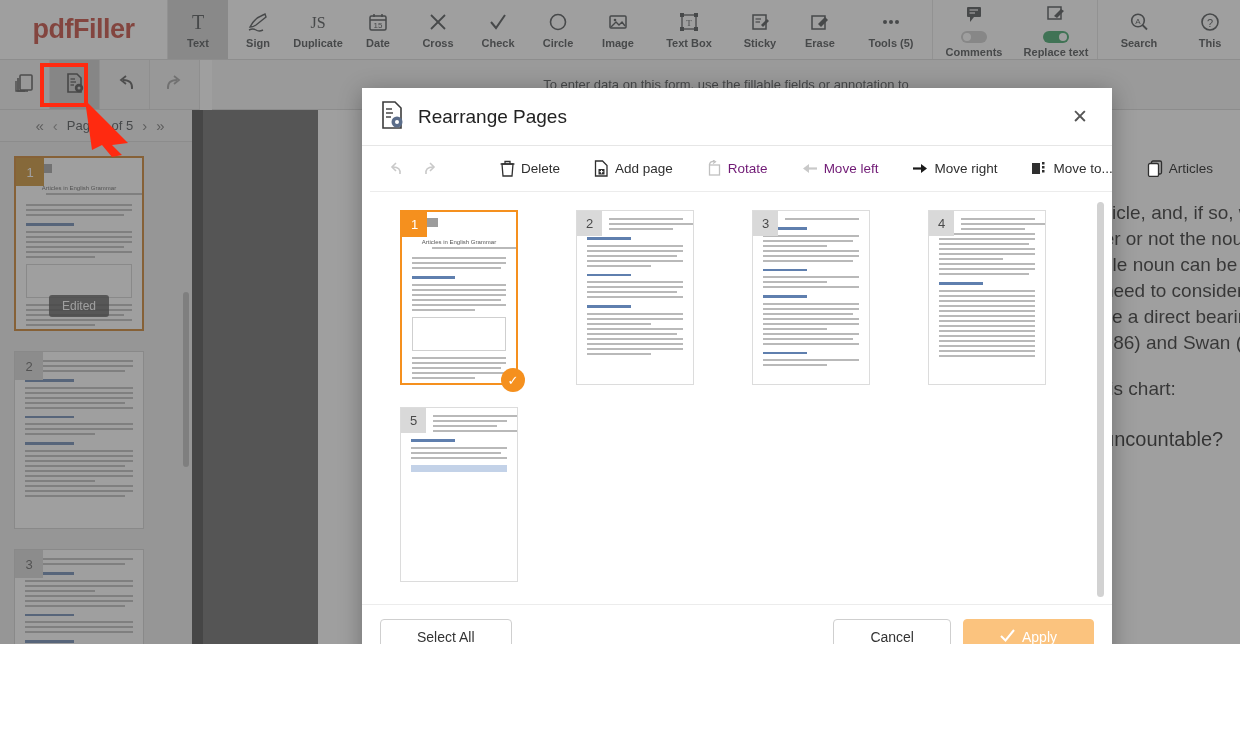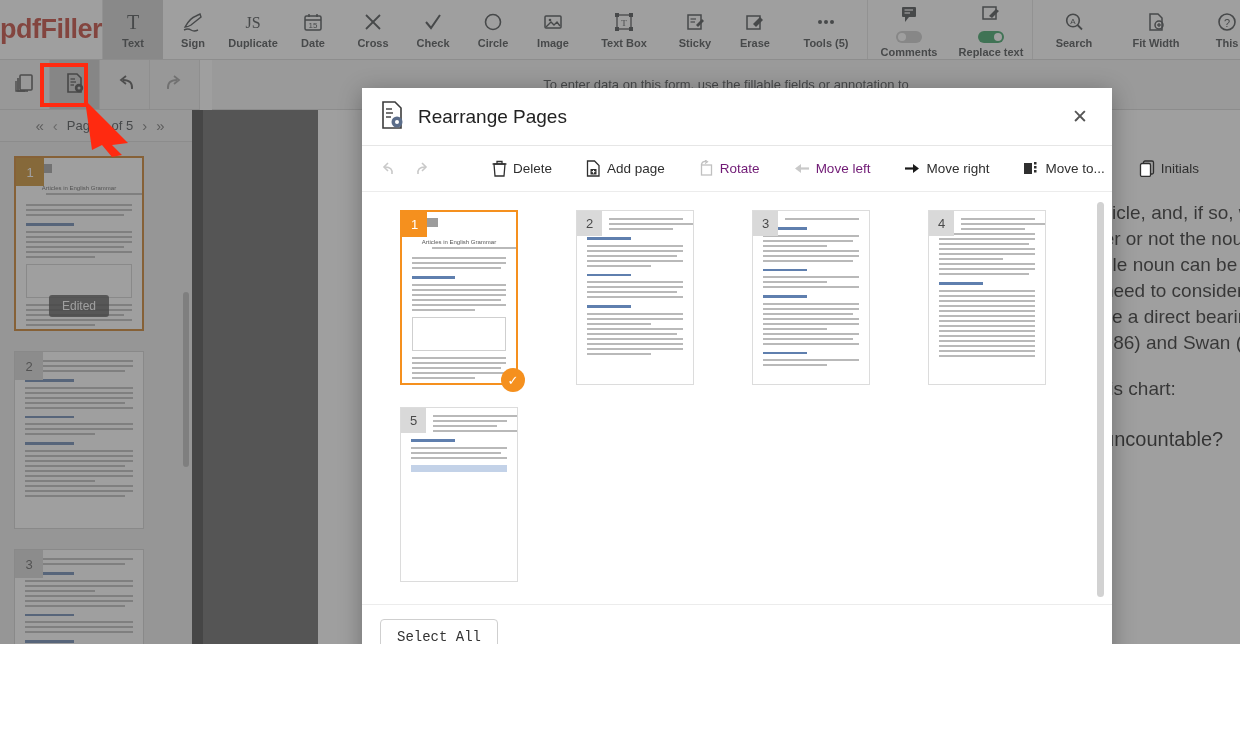--- a/index.html
+++ b/index.html
@@ -398,17 +398,6 @@
               </svg>
           </span>
           <span class="tool-lbl">Search</span>
-        </div>
-        <div class="tool-btn wide">
-          <span class="tool-ico">
-            <svg width="20" height="20" viewBox="0 0 20 20">
-                <path d="M4 2 h8 l4 4 v12 h-12 Z" fill="none" stroke="#3c4043" stroke-width="1.5"></path>
-                <circle cx="13" cy="13" r="4" fill="none" stroke="#3c4043" stroke-width="1.5"></circle>
-                <line x1="13" y1="11" x2="13" y2="15" stroke="#3c4043" stroke-width="1.3"></line>
-                <line x1="11" y1="13" x2="15" y2="13" stroke="#3c4043" stroke-width="1.3"></line>
-              </svg>
-          </span>
-          <span class="tool-lbl">Fit Width</span>
         </div>
         <div class="tool-btn">
           <span class="tool-ico">

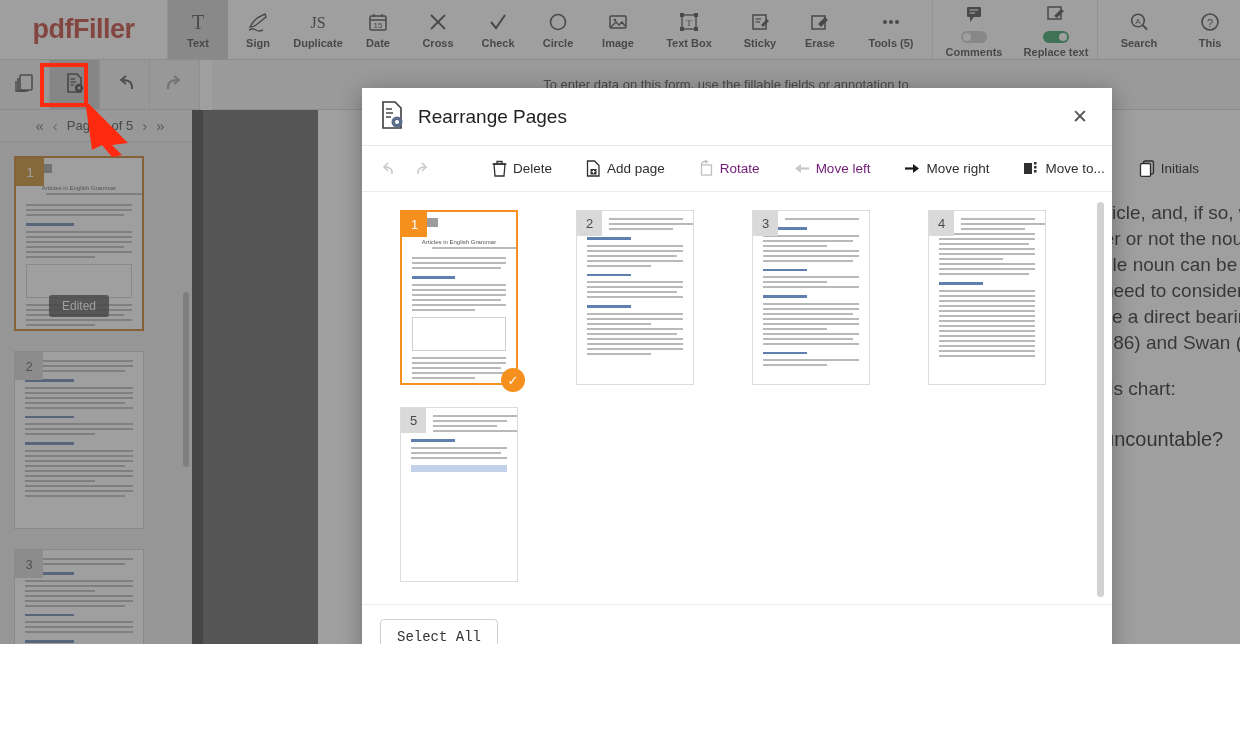--- a/index.html
+++ b/index.html
@@ -174,7 +174,7 @@
   }
   .modal-toolbar {
     height: 46px; display: flex; align-items: center; gap: 18px;
-    padding: 0 16px; border-bottom: 1px solid #ececec; flex: 0 0 auto;
+    padding: 0 16px; border-bottom: 1px solid #ececec; flex: 0 0 auto; margin-left: 8px;
   }
   .mt-icon-btn {
     width: 26px; height: 26px; display: flex; align-items: center; justify-content: center;

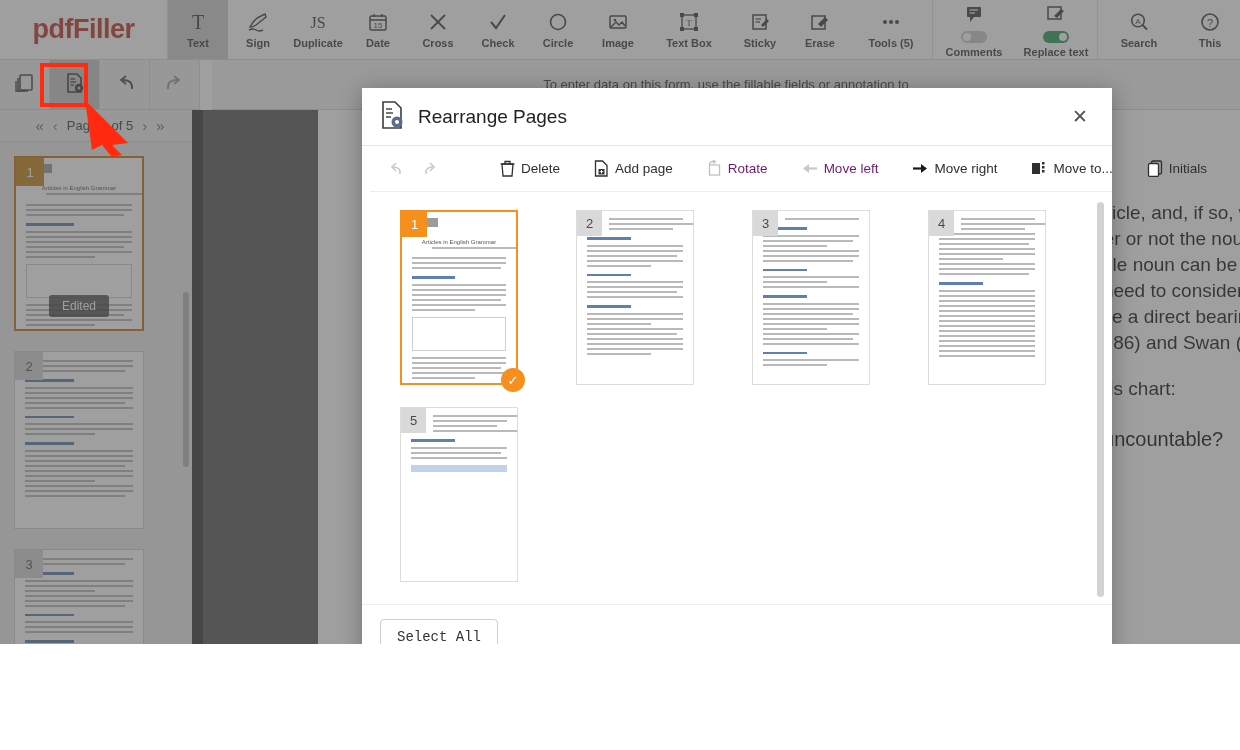--- a/index.html
+++ b/index.html
@@ -667,7 +667,7 @@
             <rect x="4.5" y="1" width="10" height="13" rx="1.5" fill="none" stroke="#2f2f2f" stroke-width="1.3"></rect>
             <rect x="1.5" y="3.5" width="10" height="13" rx="1.5" fill="#fff" stroke="#2f2f2f" stroke-width="1.3"></rect>
           </svg>
-        <span>Initials</span>
+        <span>Articles</span>
       </span>
     </div>
 

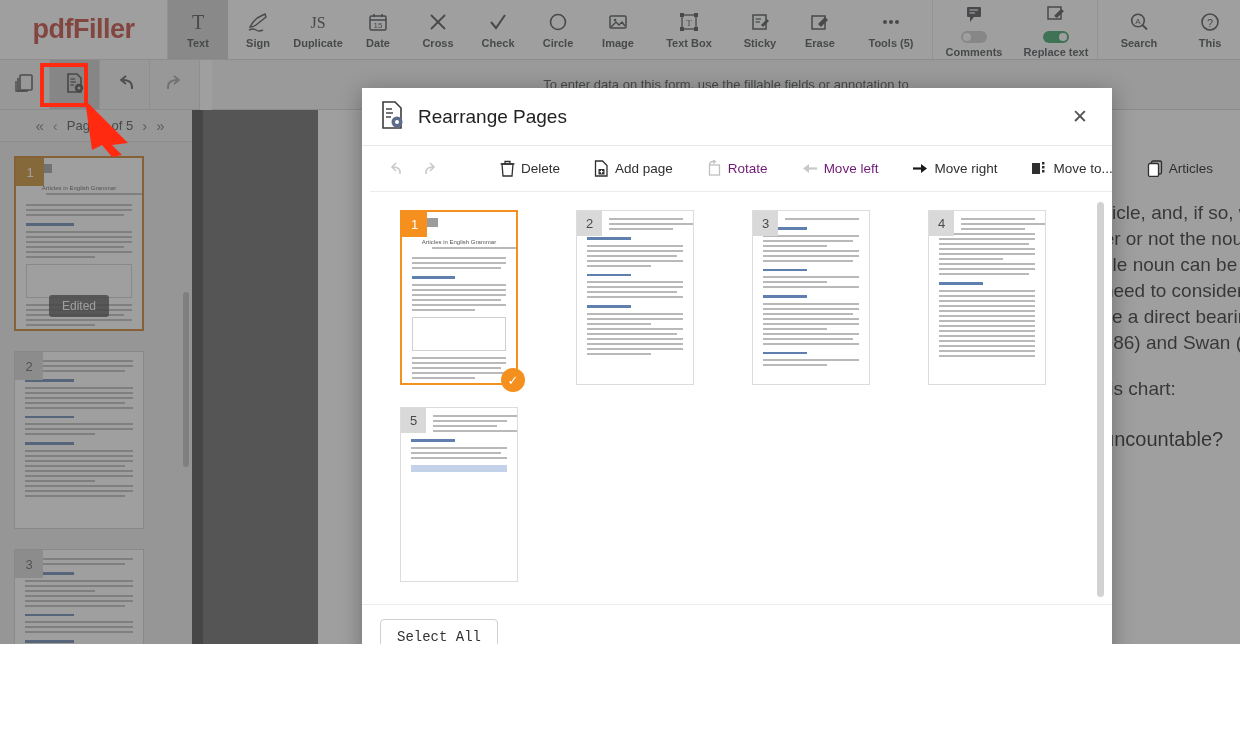--- a/index.html
+++ b/index.html
@@ -219,8 +219,8 @@
   }
   .btn {
     border: 1px solid #cfcfcf; background: #fff; border-radius: 4px;
-    font-size: 14px; color: #333; padding: 9px 16px; cursor: pointer;
-    font-family: Liberation Mono, monospace;
+    font-size: 14px; color: #333; padding: 9px 36px; cursor: pointer;
+    font-family: Liberation Sans, sans-serif;
   }
   .btn-apply {
     background: #FBC37E; border: 1px solid #FBC37E; color: #fff;

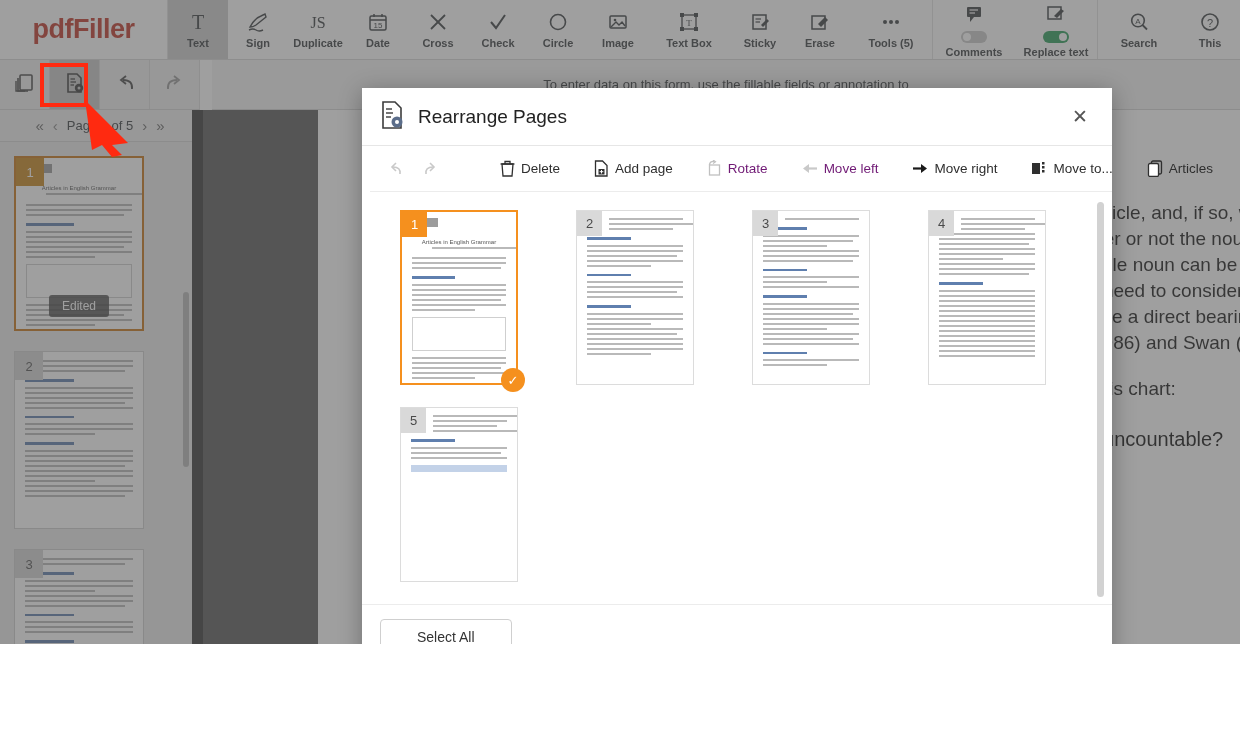--- a/index.html
+++ b/index.html
@@ -822,6 +822,17 @@
     <div class="modal-foot">
       <button class="btn">Select All</button>
       <span class="spacer"></span>
+      <div class="foot-right">
+        <button class="btn">Cancel</button>
+        <button class="btn btn-apply">
+          <span>
+            <svg width="15" height="13" viewBox="0 0 15 13">
+                <polyline points="1,7 5.5,11.5 14,1" fill="none" stroke="#fff" stroke-width="2"></polyline>
+              </svg>
+          </span>
+          <span>Apply</span>
+        </button>
+      </div>
     </div>
   </div>
 

